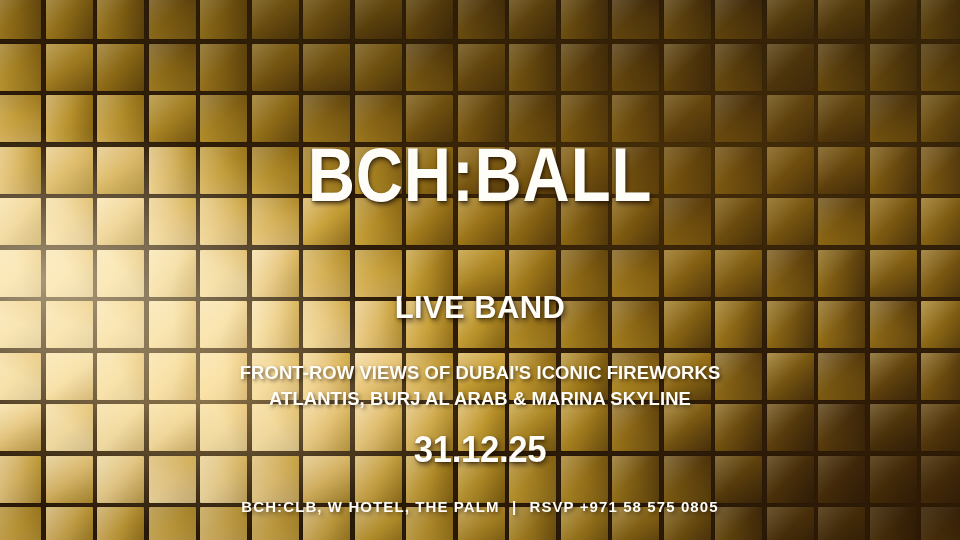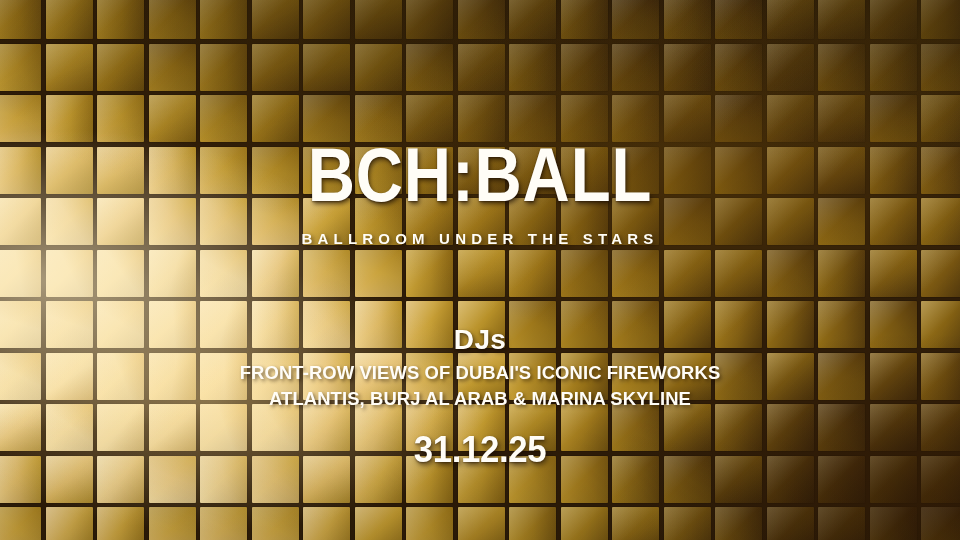--- a/index.html
+++ b/index.html
@@ -358,7 +358,6 @@
 
     <div id="ball" class="ts">BCH:BALL</div>
 
-    <div id="tagline" class="ts2">BALLROOM UNDER THE STARS</div>
 
 
     <div id="djs" class="ts">DJs</div>

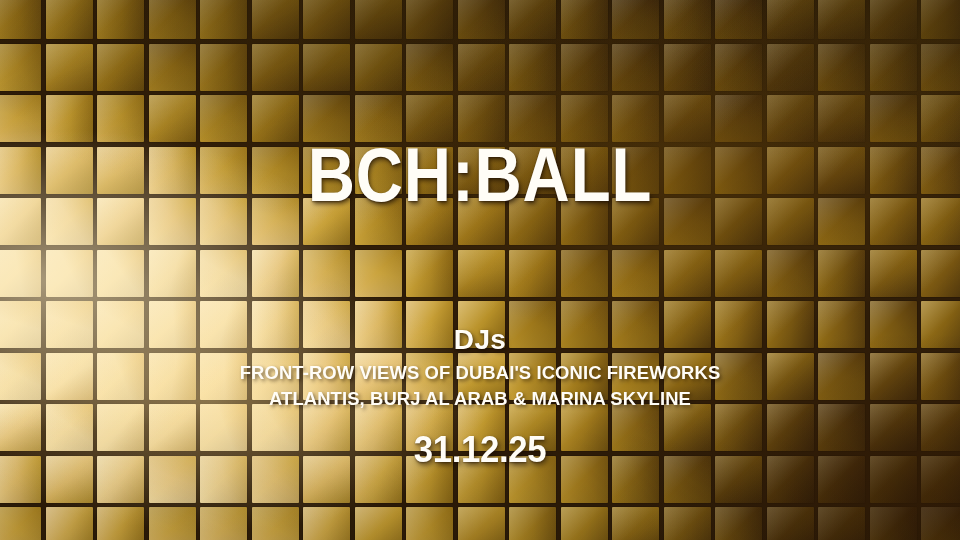--- a/index.html
+++ b/index.html
@@ -359,6 +359,7 @@
     <div id="ball" class="ts">BCH:BALL</div>
 
 
+    <div id="liveband" class="ts">LIVE BAND</div>
 
     <div id="djs" class="ts">DJs</div>
 

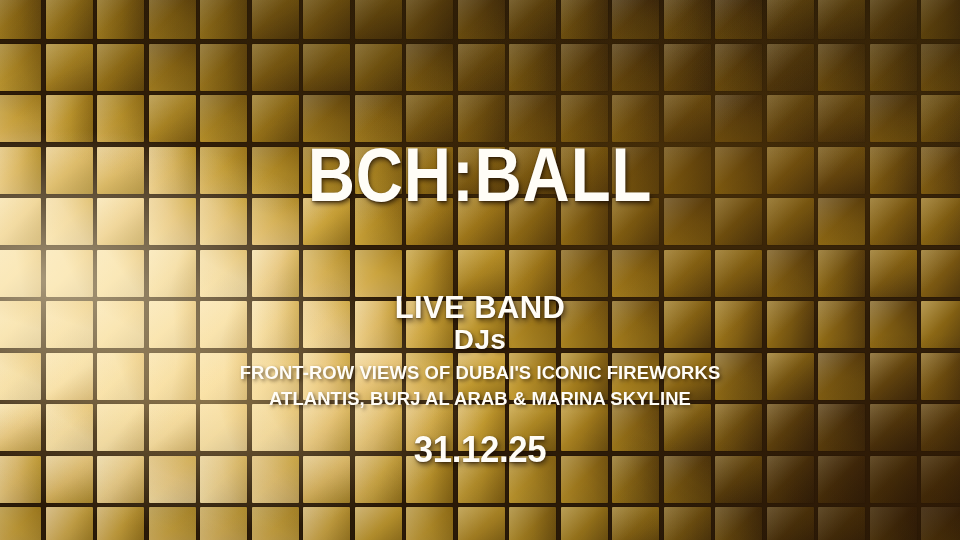--- a/index.html
+++ b/index.html
@@ -361,7 +361,6 @@
 
     <div id="liveband" class="ts">LIVE BAND</div>
 
-    <div id="djs" class="ts">DJs</div>
 
     <div id="line1" class="ts2">FRONT-ROW VIEWS OF DUBAI'S ICONIC FIREWORKS</div>
 

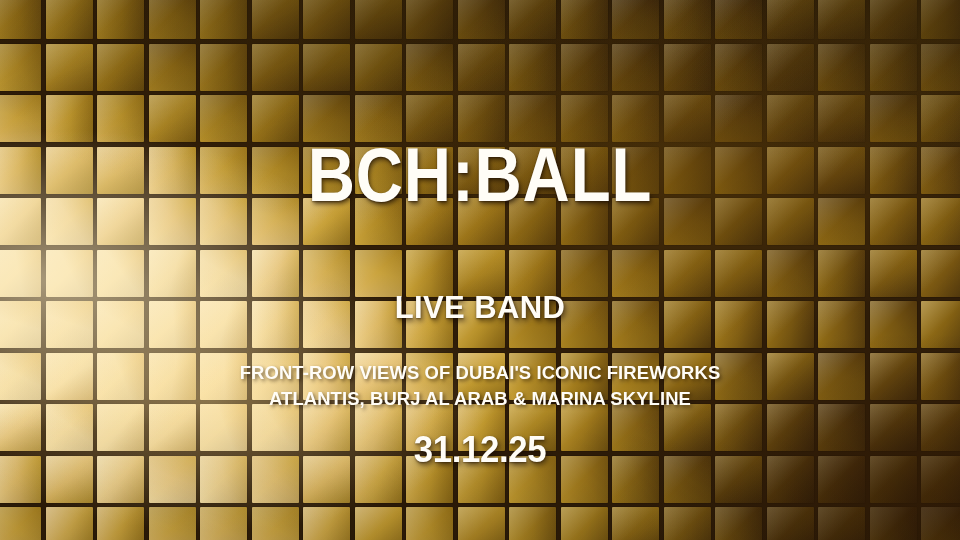--- a/index.html
+++ b/index.html
@@ -368,6 +368,11 @@
 
     <div id="date" class="ts">31.12.25</div>
 
+    <div id="footer" class="ts2">
+      <span>BCH:CLB, W HOTEL, THE PALM</span>
+      <span class="sep">|</span>
+      <span>RSVP +971 58 575 0805</span>
+    </div>
 
   </div>
 </div>

